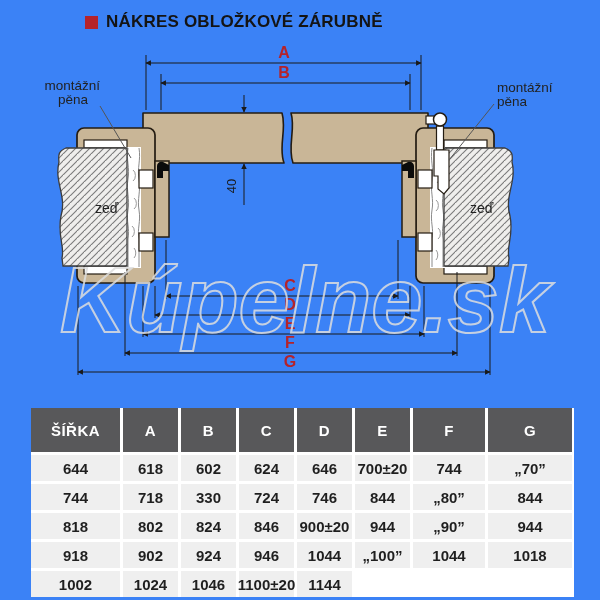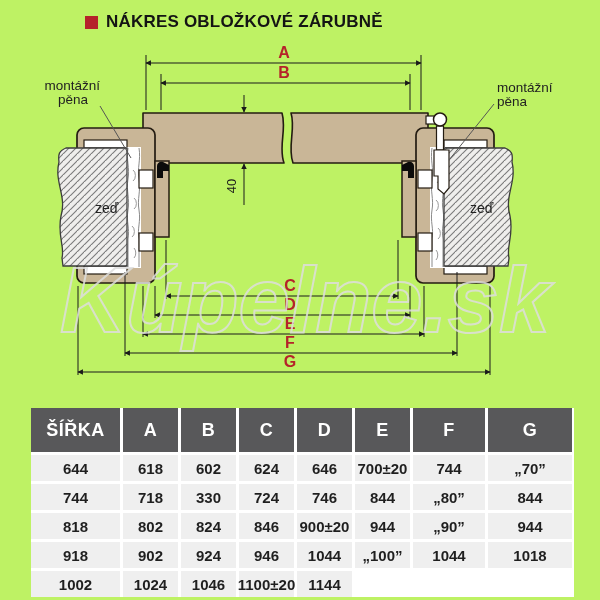--- a/index.html
+++ b/index.html
@@ -7,7 +7,7 @@
     width:600px;height:600px;background:#ffffff;overflow:hidden;
     font-family:"Liberation Sans", sans-serif;position:relative;
   }
-  .page{position:absolute;inset:0;background:#bef264;}
+  .page{position:absolute;inset:0;background:#3b82f6;}
   .title-row{
     position:absolute;top:12px;left:85px;display:flex;align-items:center;
   }

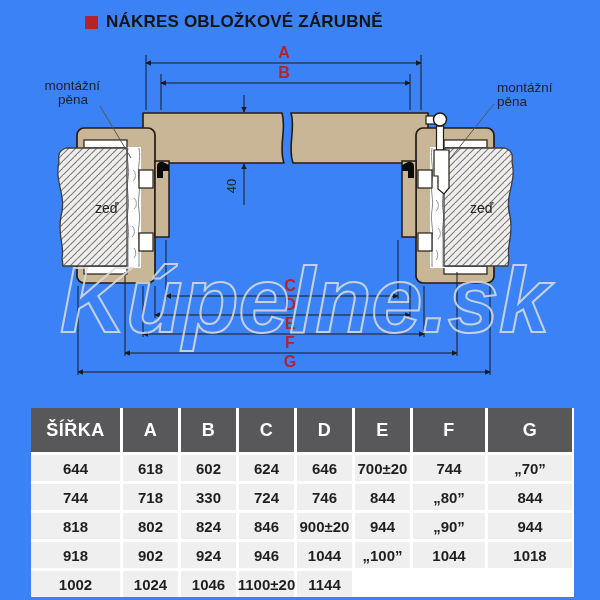--- a/index.html
+++ b/index.html
@@ -27,7 +27,7 @@
     gap:3px;background:#ffffff;
   }
   .th{
-    background:var(--table-header-bg);color:#ffffff;font-weight:bold;font-size:18px;
+    background:var(--table-header-bg);color:#ffffff;font-weight:bold;font-size:15px;
     display:flex;align-items:center;justify-content:center;letter-spacing:0.5px;
   }
   .td{

